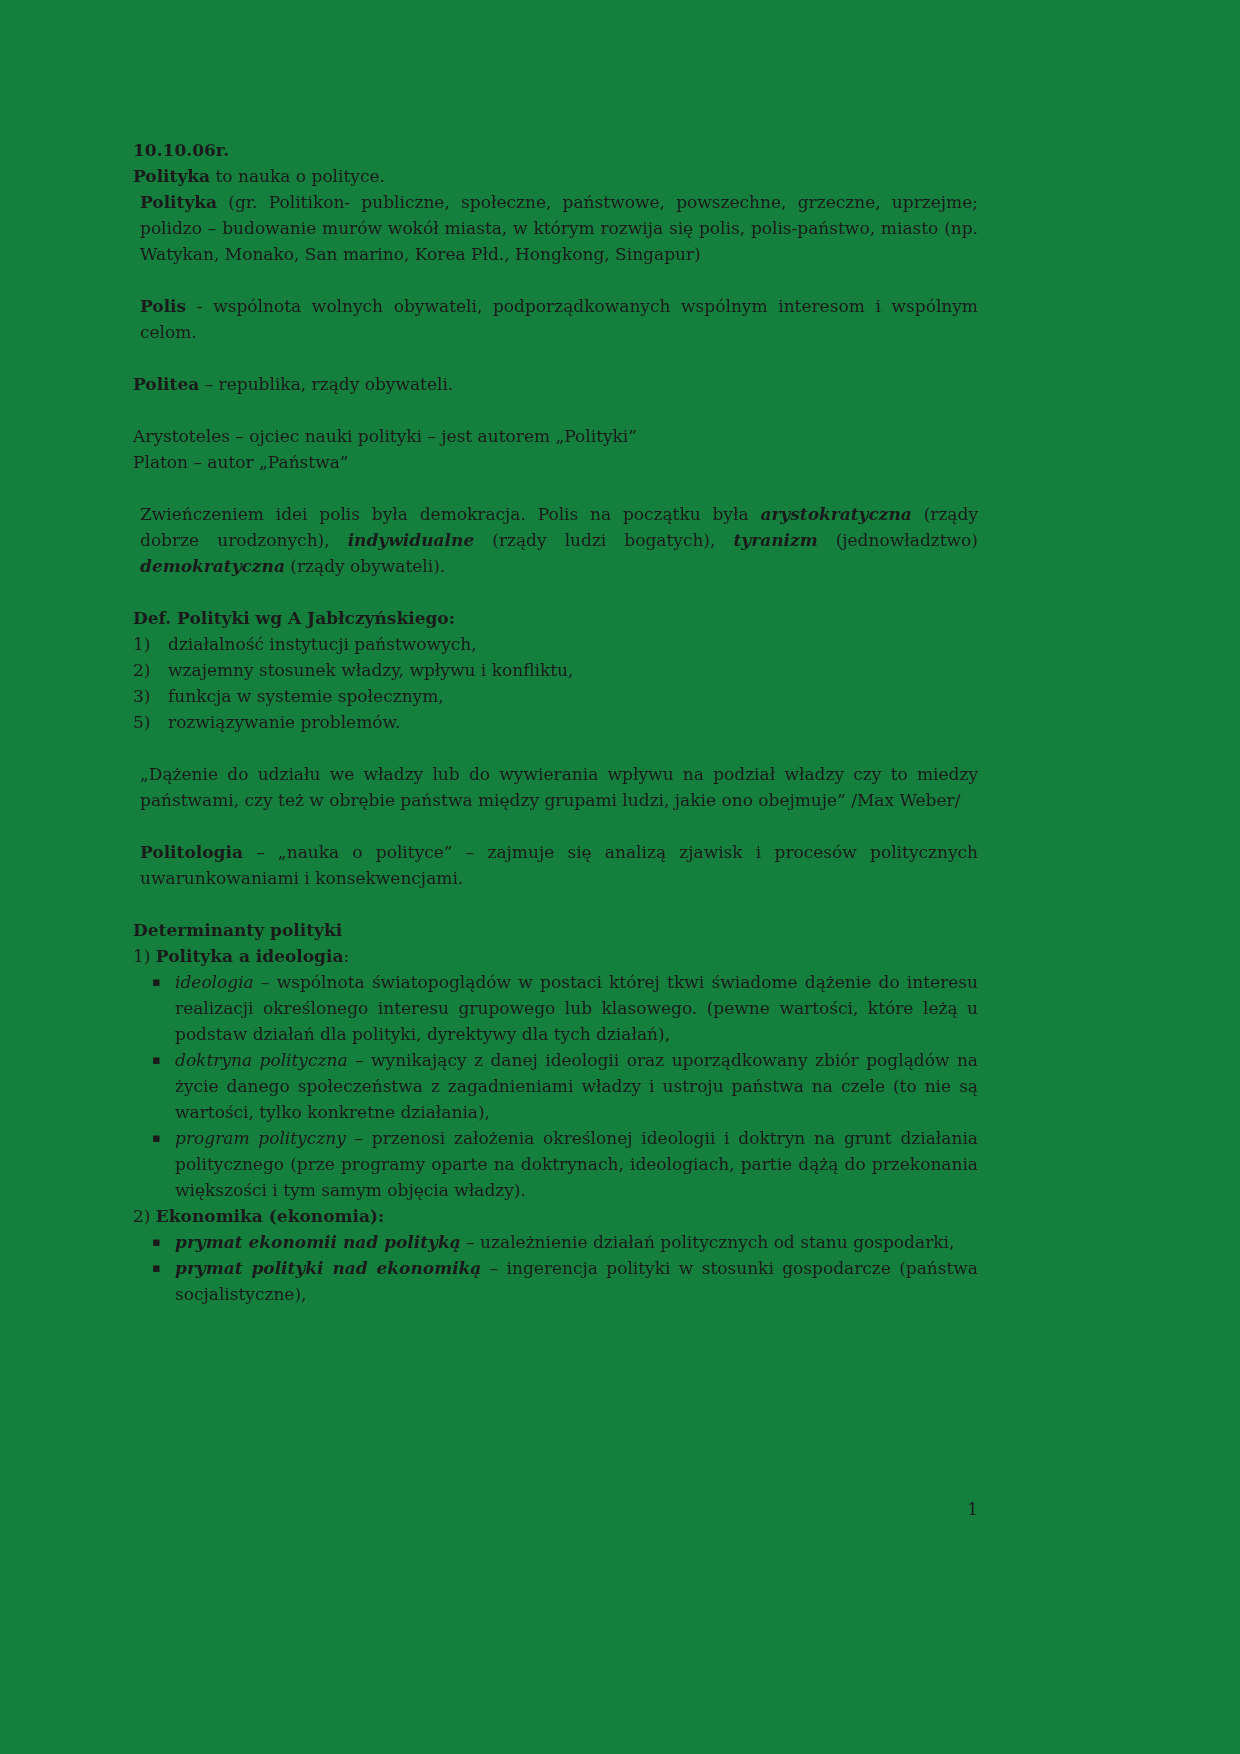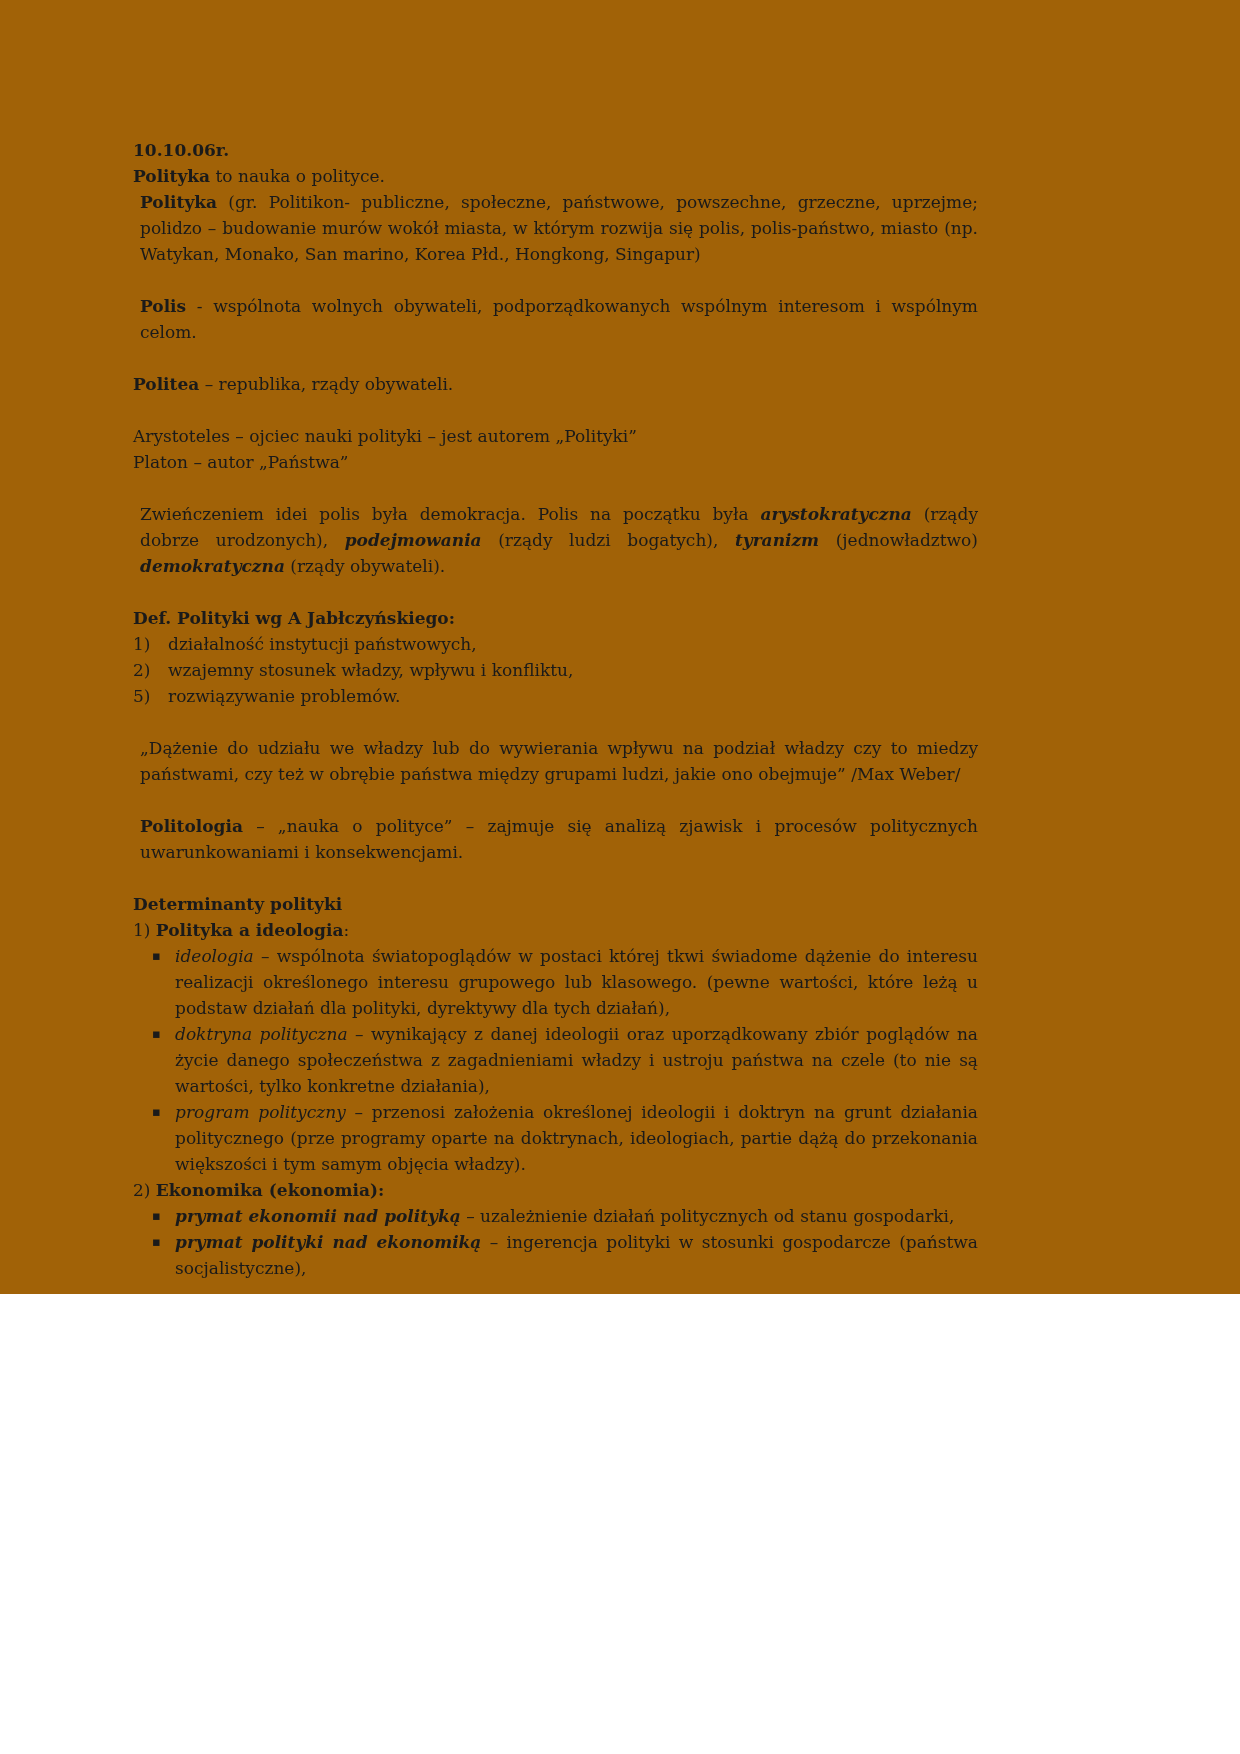--- a/index.html
+++ b/index.html
@@ -6,8 +6,8 @@
   .page {
     position: relative;
     width: 1240px;
-    height: 1294px;
-    background: #a16207;
+    height: 1754px;
+    background: #15803d;
     font-family: "DejaVu Serif", serif;
     color: #1a1a1a;
     overflow: hidden;

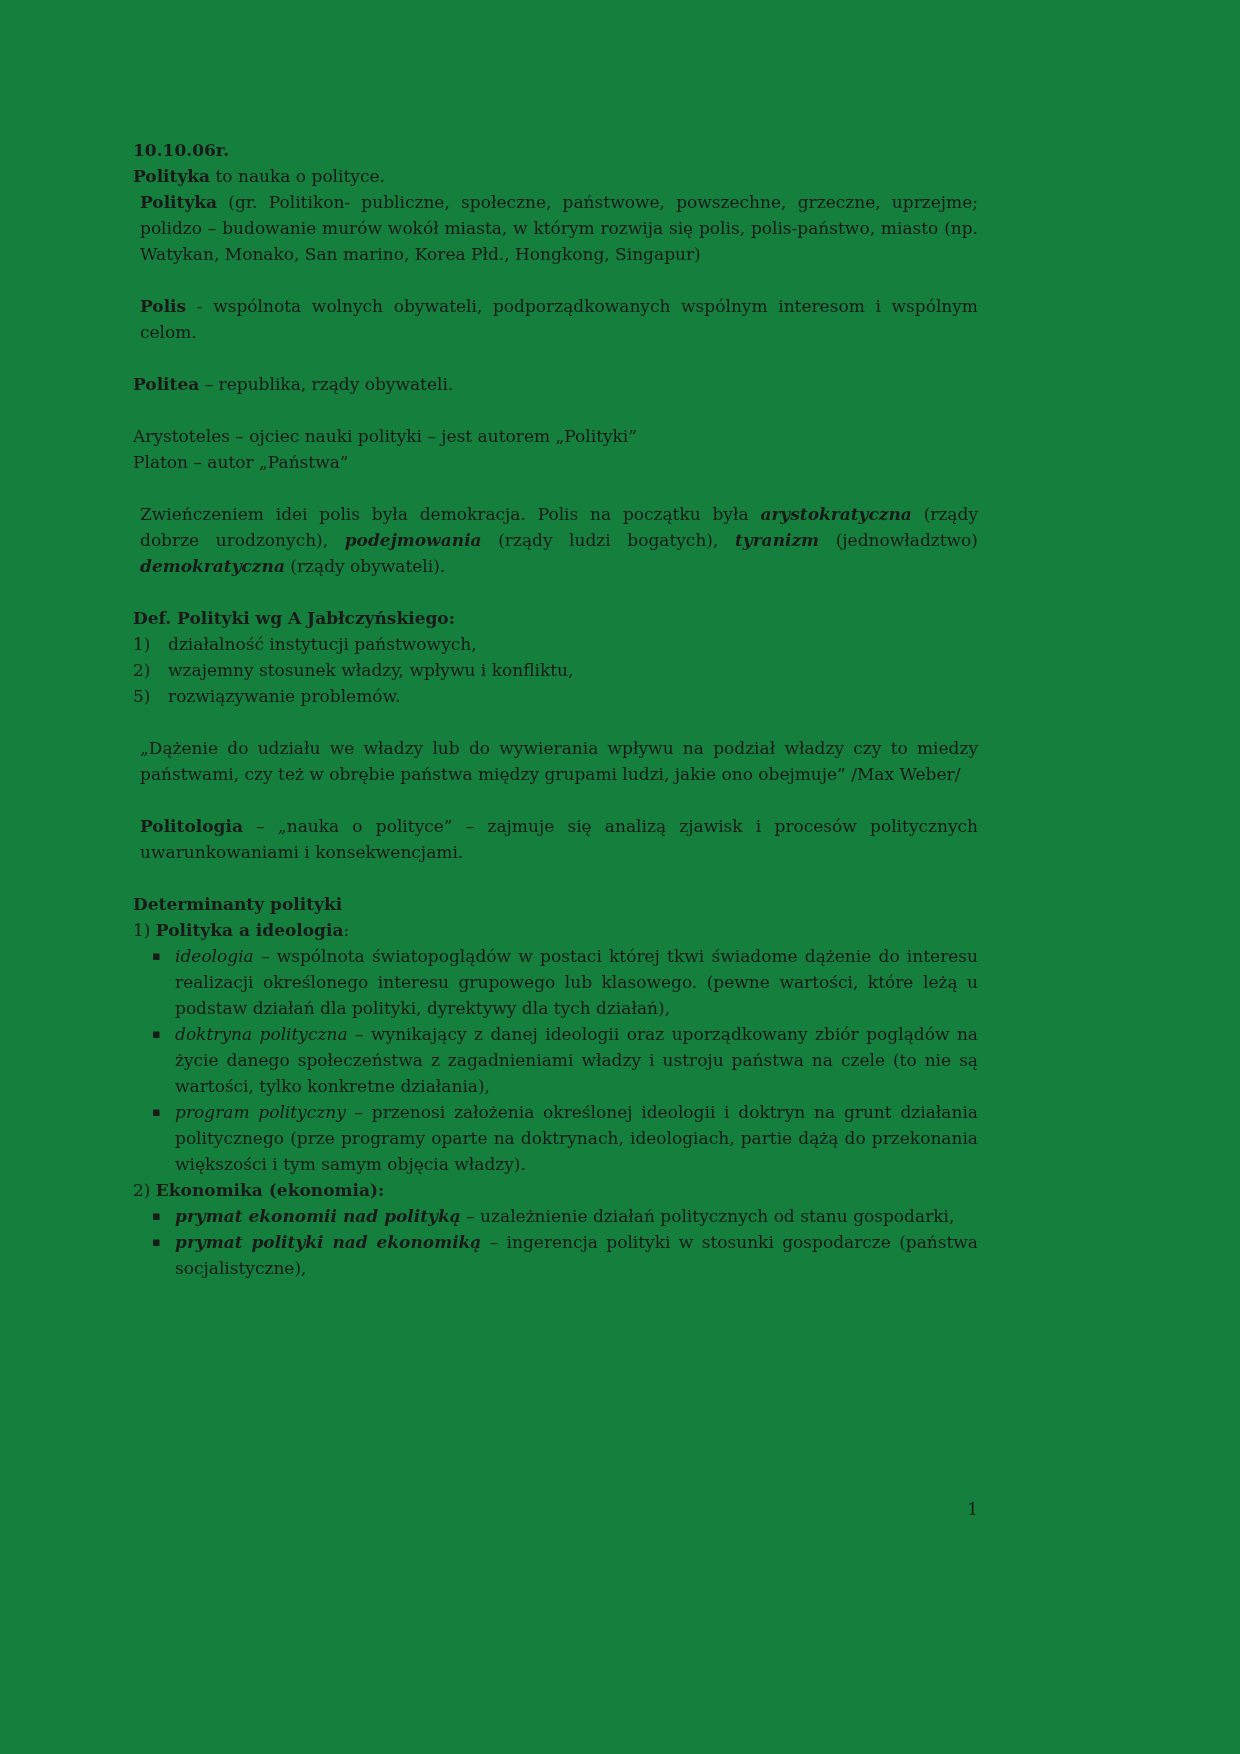--- a/index.html
+++ b/index.html
@@ -70,7 +70,7 @@
 
     <p class="para"><span>Platon – autor „Państwa”</span></p>
 
-    <p class="para justify sp"><span>Zwieńczeniem idei polis była demokracja. Polis na początku była </span><span class="bi">arystokratyczna</span><span> (rządy dobrze urodzonych), </span><span class="bi">podejmowania</span><span> (rządy ludzi bogatych), </span><span class="bi">tyranizm</span><span> (jednowładztwo) </span><span class="bi">demokratyczna</span><span> (rządy obywateli).</span></p>
+    <p class="para justify sp"><span>Zwieńczeniem idei polis była demokracja. Polis na początku była </span><span class="bi">arystokratyczna</span><span> (rządy dobrze urodzonych), </span><span class="bi">indywidualne</span><span> (rządy ludzi bogatych), </span><span class="bi">tyranizm</span><span> (jednowładztwo) </span><span class="bi">demokratyczna</span><span> (rządy obywateli).</span></p>
 
     <p class="para sp"><span class="b">Def. Polityki wg A Jabłczyńskiego:</span></p>
 

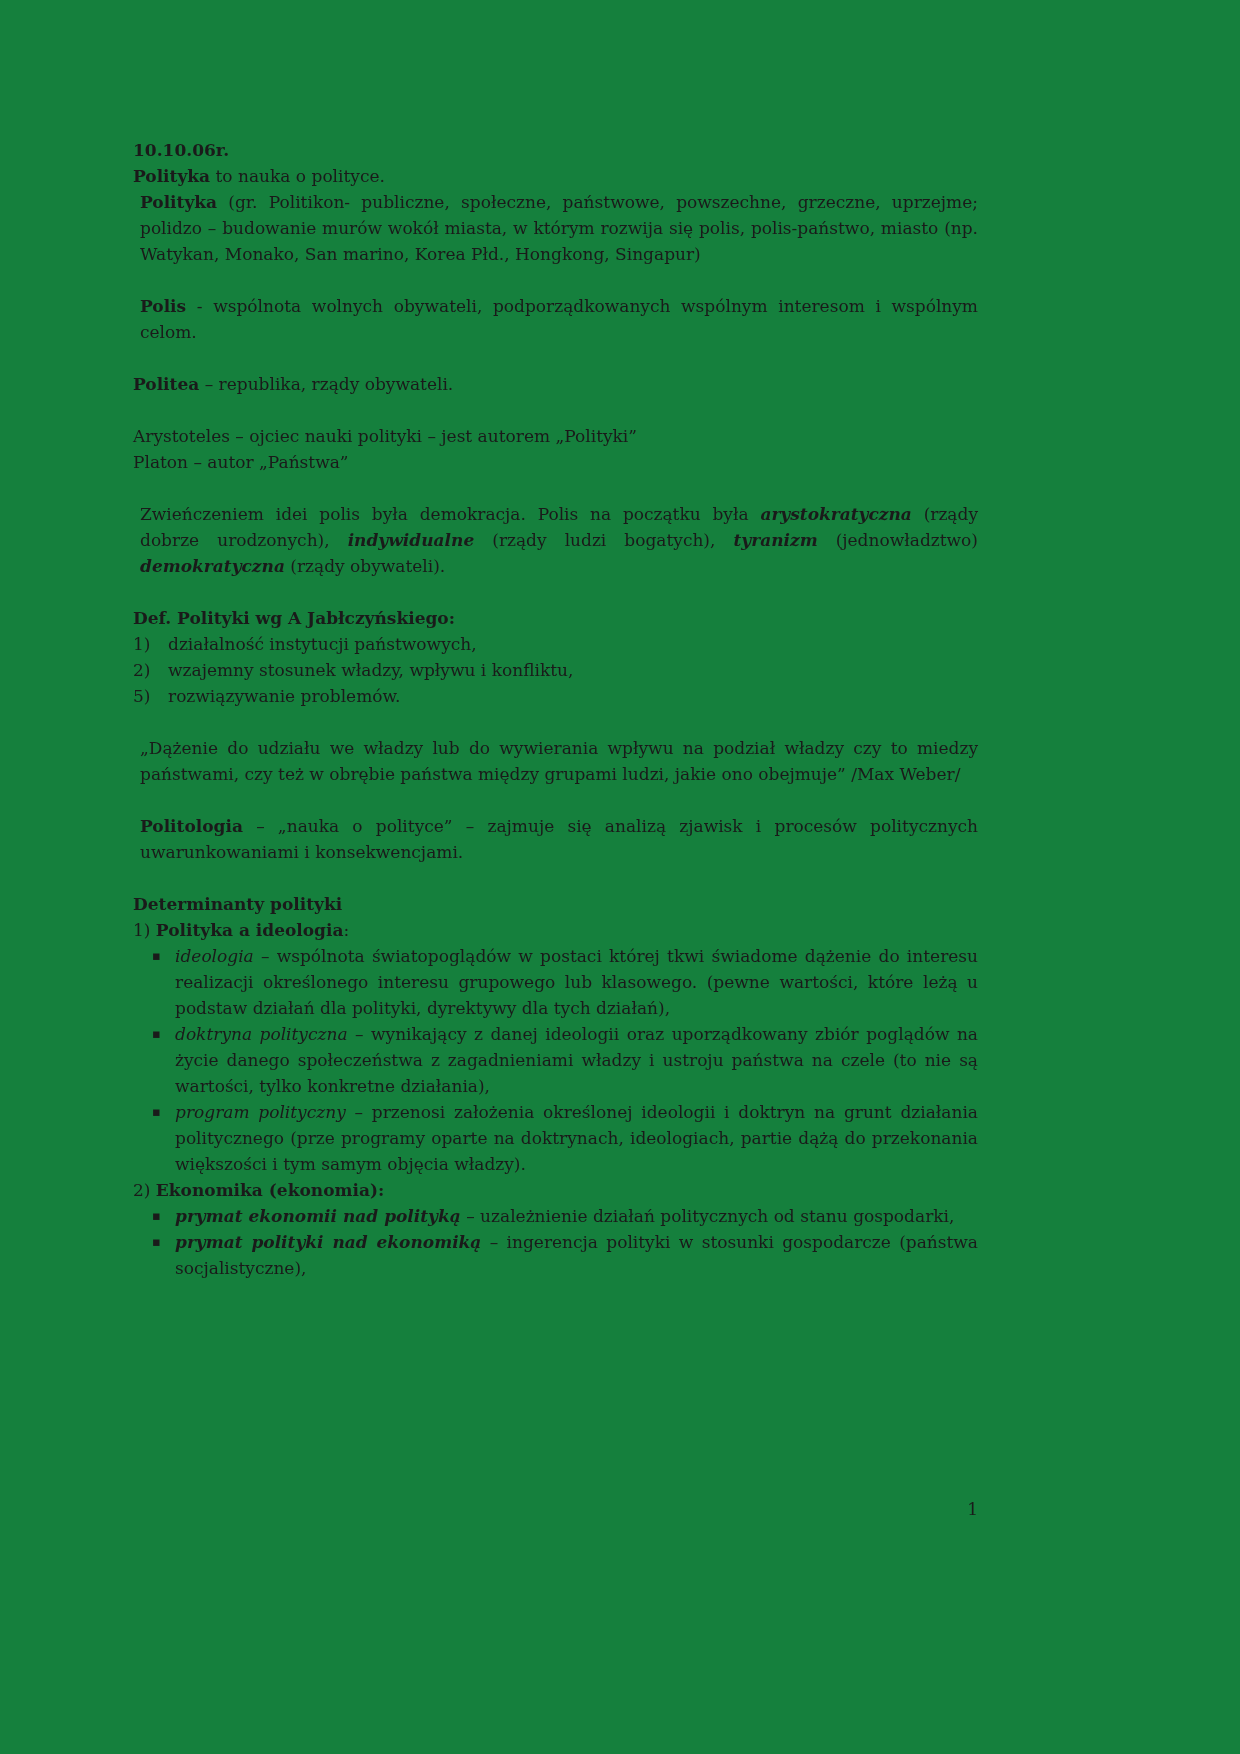--- a/index.html
+++ b/index.html
@@ -76,6 +76,7 @@
 
     <p class="para numitem"><span class="num">1)</span><span>działalność instytucji państwowych,</span></p>
     <p class="para numitem"><span class="num">2)</span><span>wzajemny stosunek władzy, wpływu i konfliktu,</span></p>
+    <p class="para numitem"><span class="num">3)</span><span>funkcja w systemie społecznym,</span></p>
     <p class="para numitem"><span class="num">5)</span><span>rozwiązywanie problemów.</span></p>
 
 

